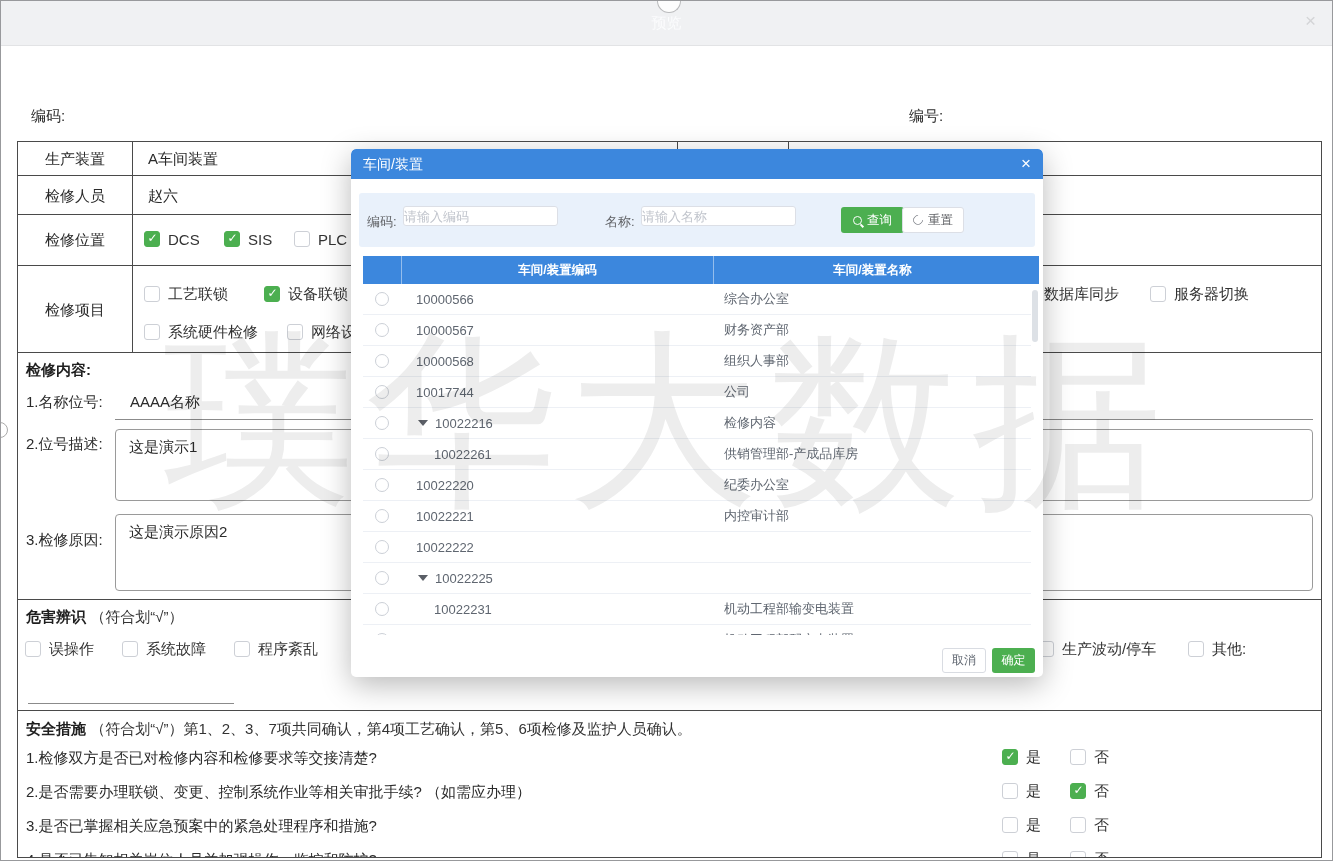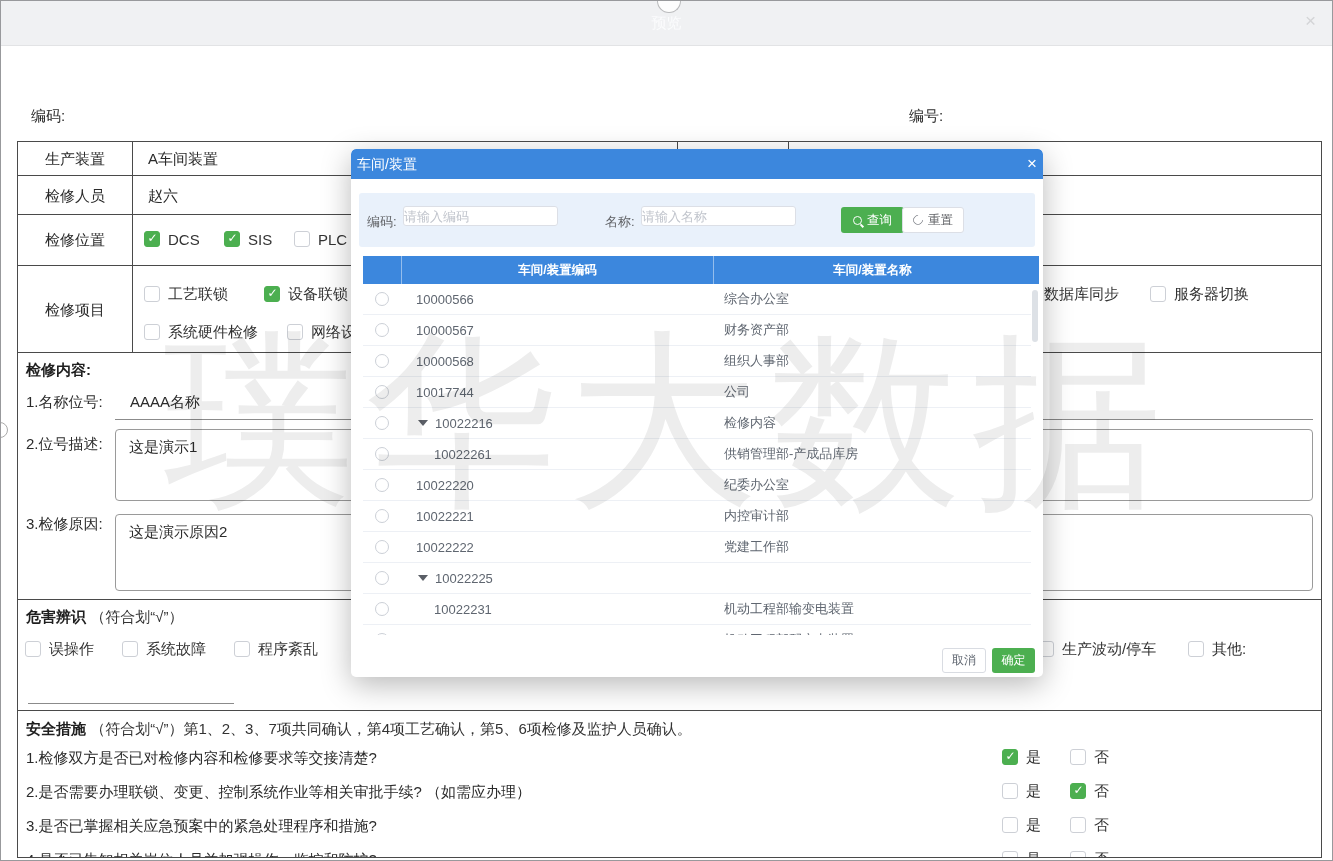--- a/index.html
+++ b/index.html
@@ -68,7 +68,7 @@
            background:#fff; border-radius:5px; box-shadow:0 8px 30px rgba(0,0,0,.28);
            z-index:10; overflow:hidden; }
   .modal-header { height:30px; background:#3c87dd; color:#fff; font-size:14px;
-                  line-height:30px; padding:0 6px; border-radius:5px 5px 0 0; }
+                  line-height:30px; padding:0 12px; border-radius:5px 5px 0 0; }
   .modal-close { float:right; color:#fff; font-size:17px; cursor:pointer; line-height:30px; }
   .search-panel { position:absolute; left:8px; right:8px; top:44px; height:54px;
                   background:#e9f1fb; border-radius:3px; }

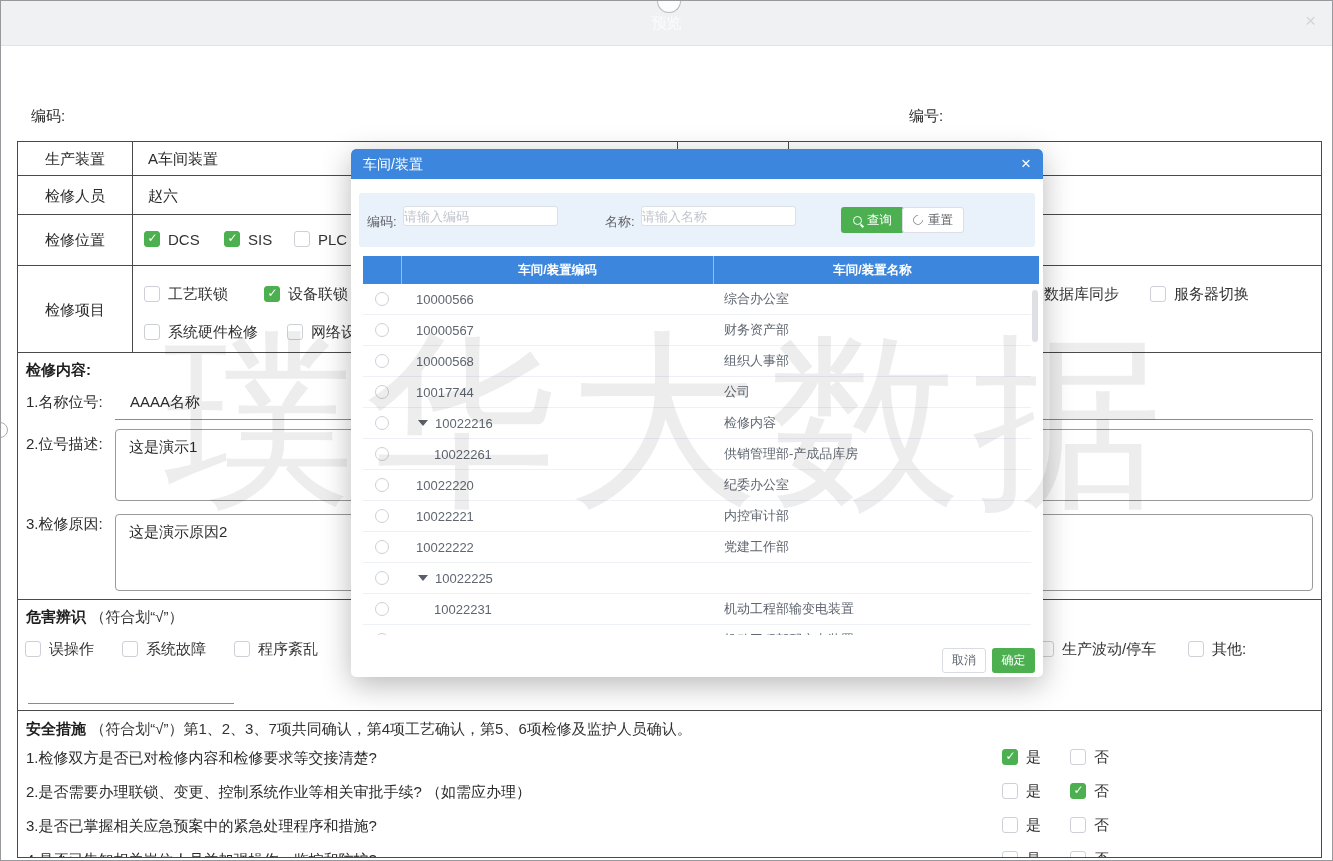--- a/index.html
+++ b/index.html
@@ -199,7 +199,7 @@
     <div class="u-line" style="left:97px;width:1198px;top:66px"></div>
     <div class="sec-label" style="top:82px">2.位号描述:</div>
     <div class="text-box" style="top:76px;height:72px">这是演示1</div>
-    <div class="sec-label" style="top:162px">3.检修原因:</div>
+    <div class="sec-label" style="top:178px">3.检修原因:</div>
     <div class="text-box" style="top:161px;height:77px">这是演示原因2</div>
   </div>
 

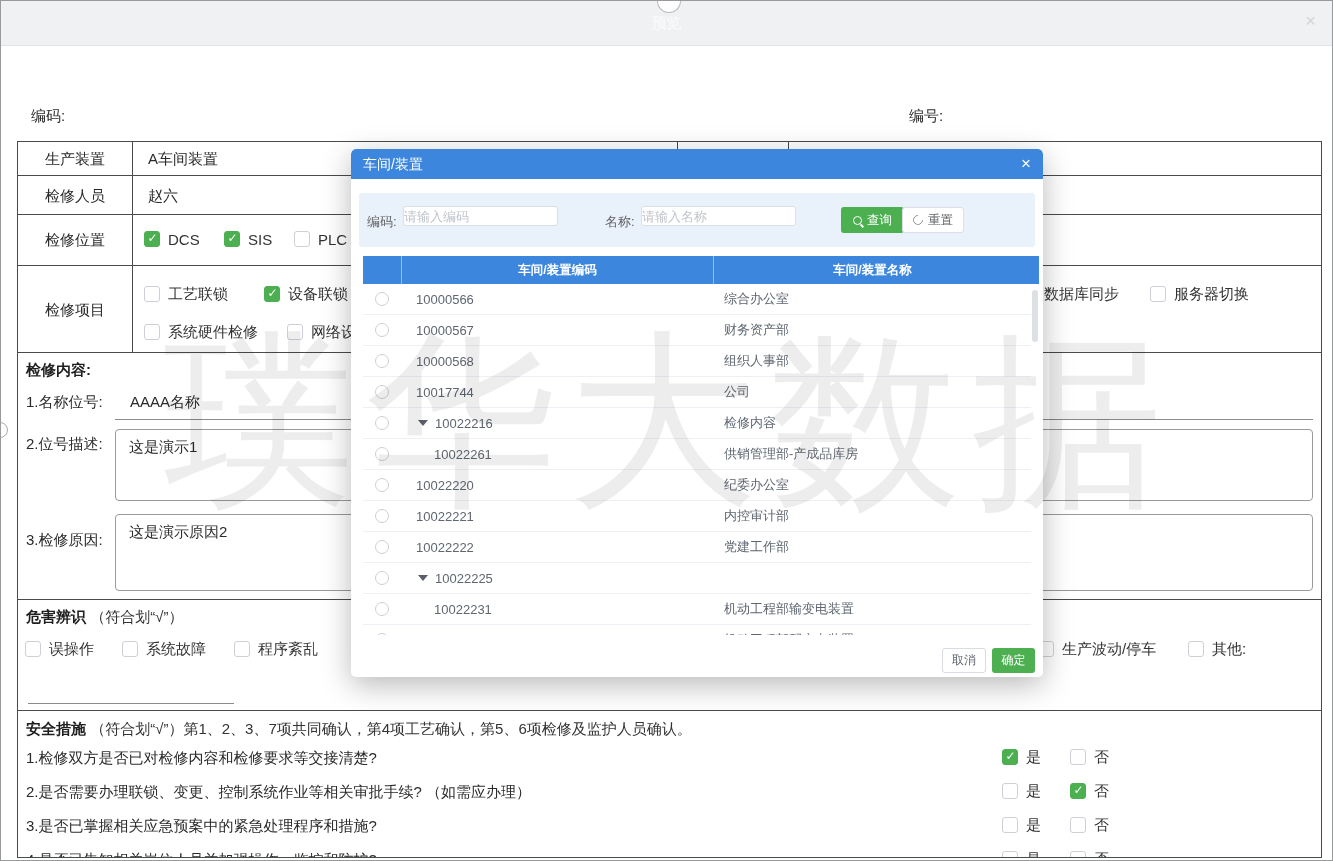--- a/index.html
+++ b/index.html
@@ -391,7 +391,6 @@
           <div class="cell-code">
               <span>10022222</span>
             </div>
-          <div class="cell-name">党建工作部</div>
         </div>
         <div class="trow">
           <div class="cell-radio">

